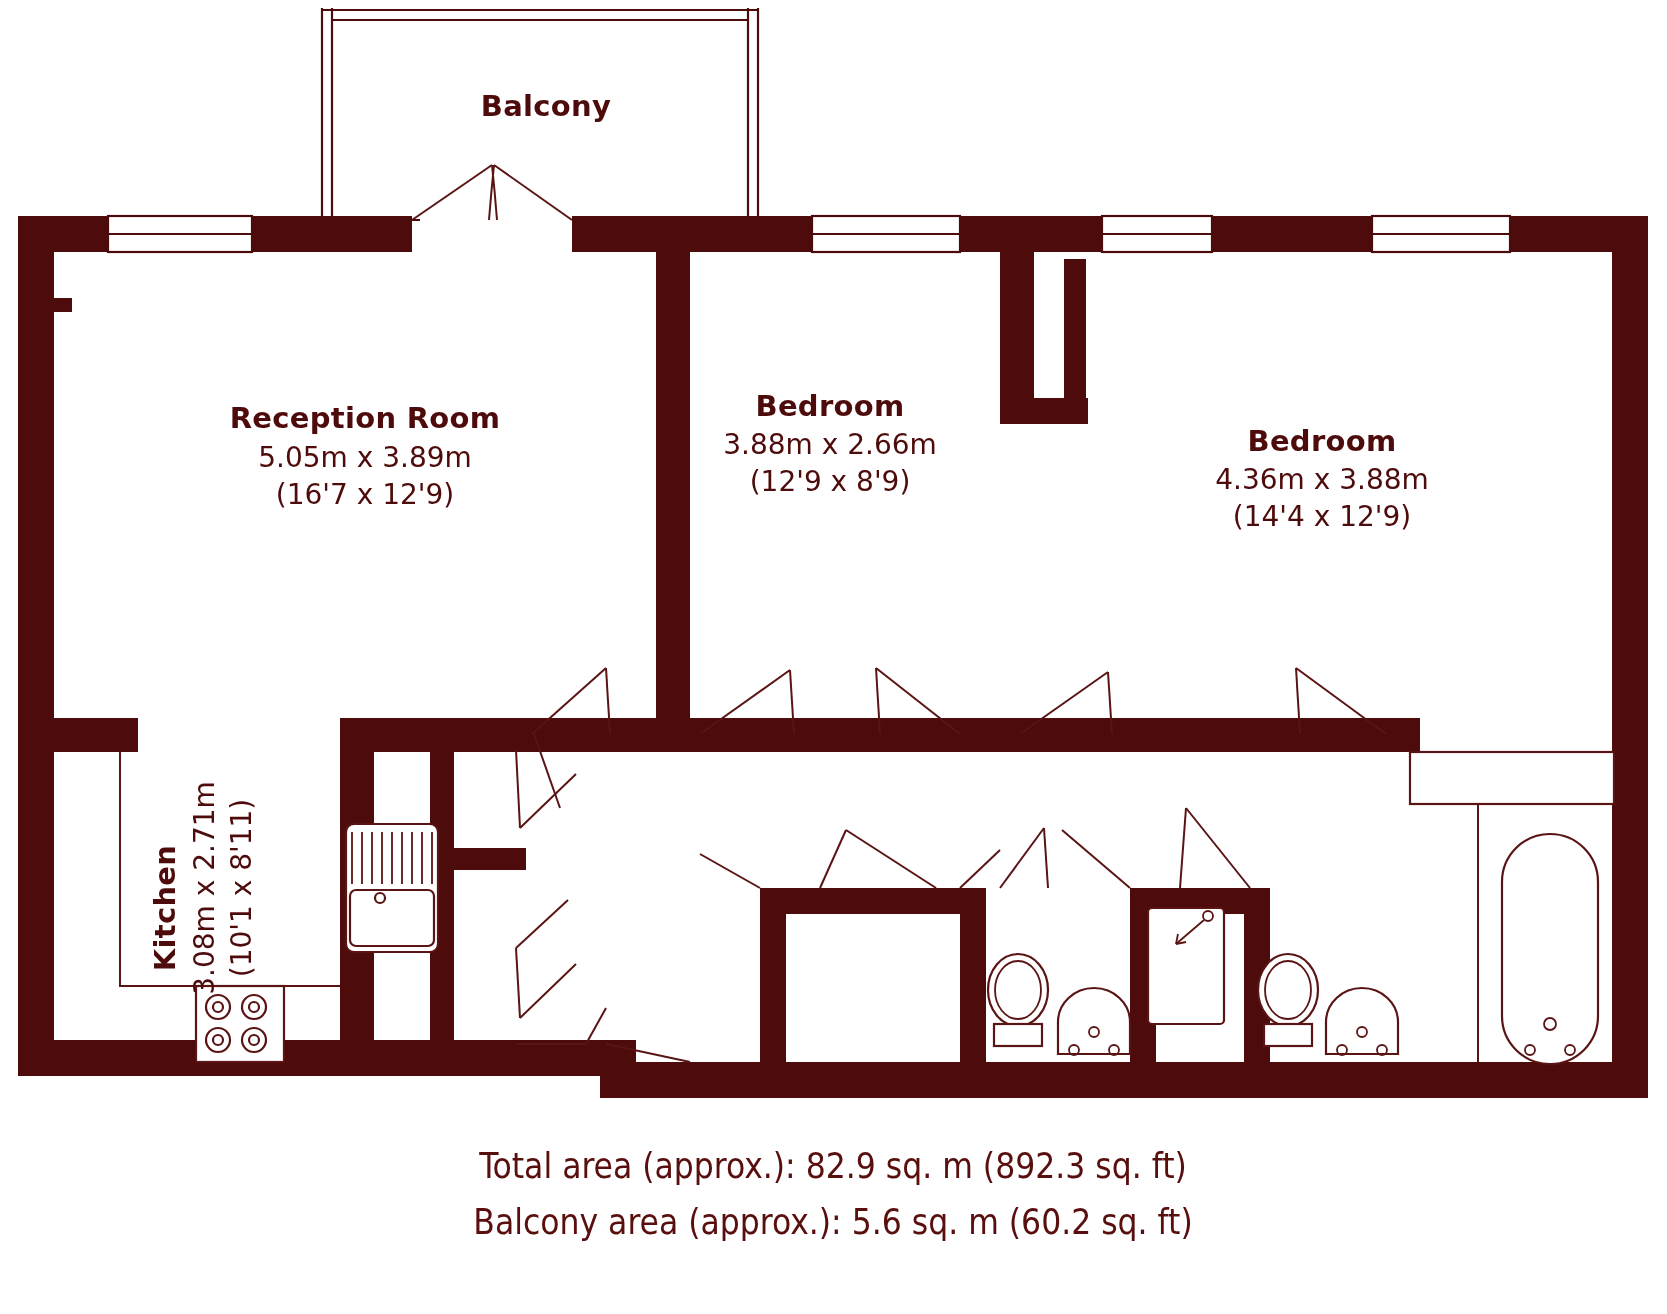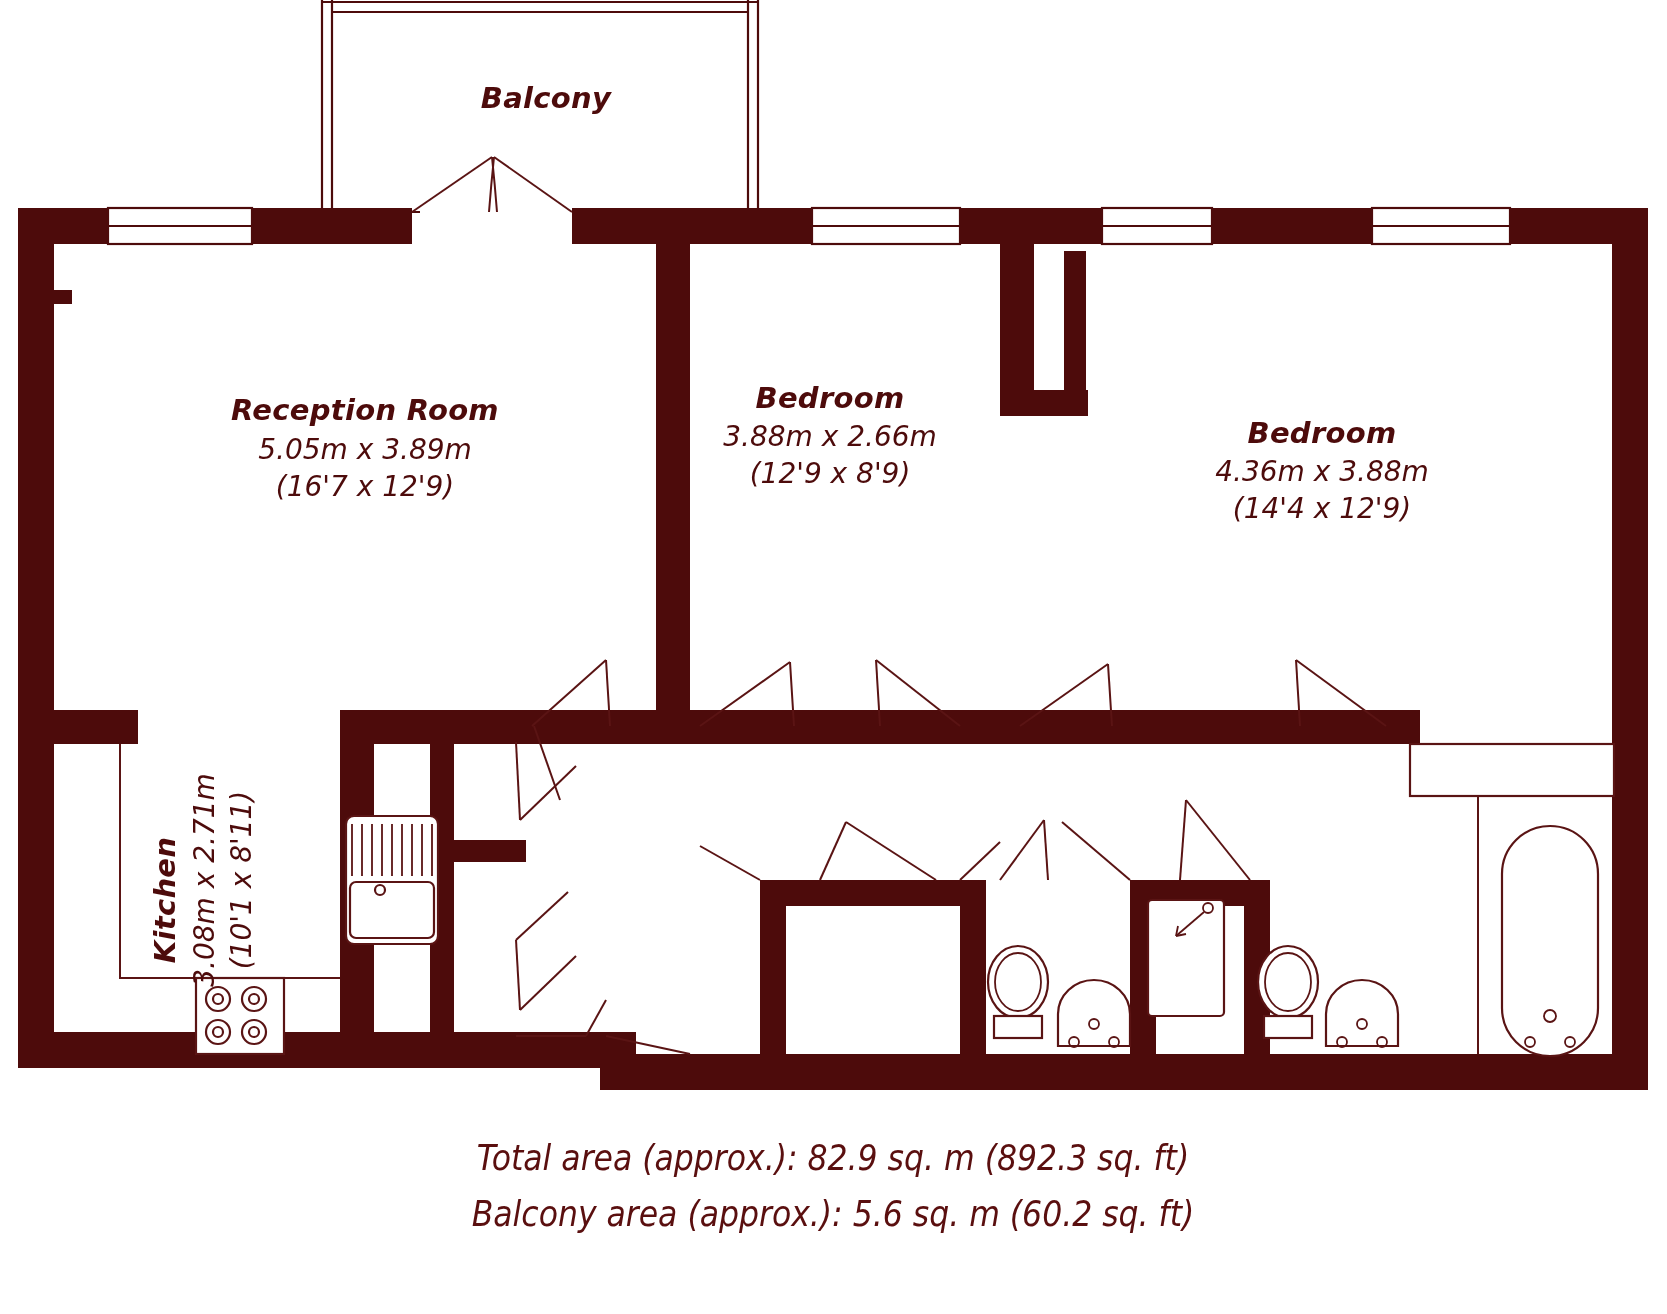--- a/index.html
+++ b/index.html
@@ -16,10 +16,9 @@
   }
   #plan-root {
     position: absolute;
-    left: 0; top: 0;
+    left: 0; top: 8px;
     width: 1667px;
     height: 1256px;
-    font-style: italic;
   }
   svg.floorplan {
     display: block;

